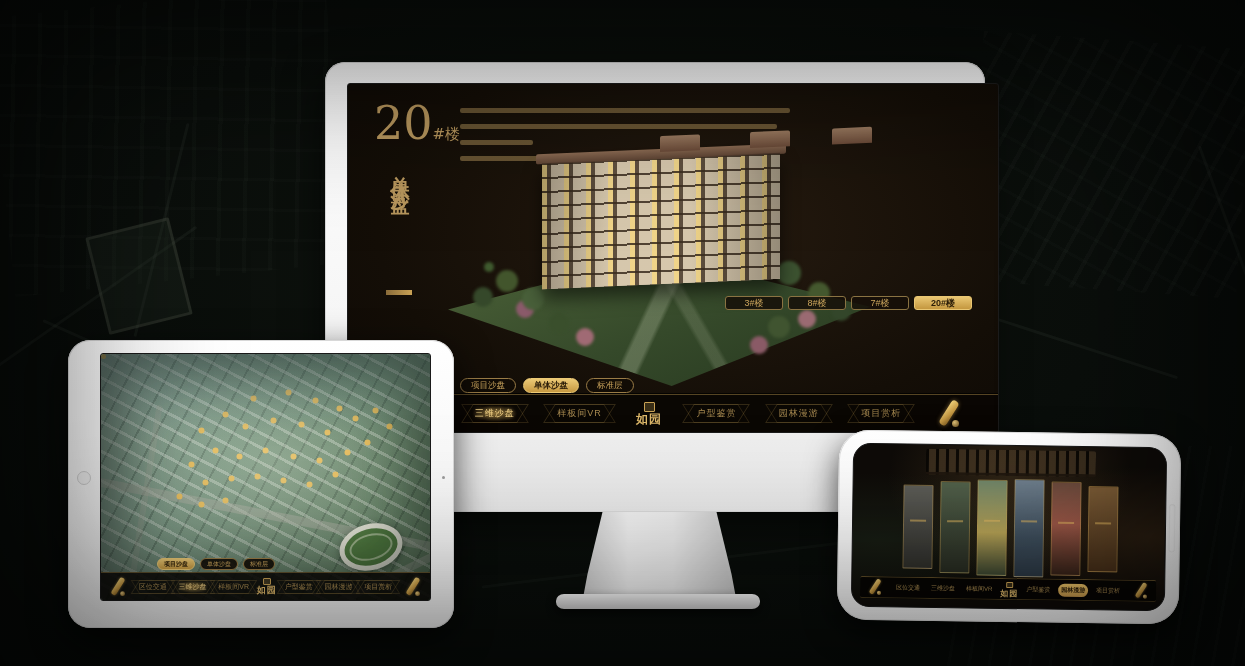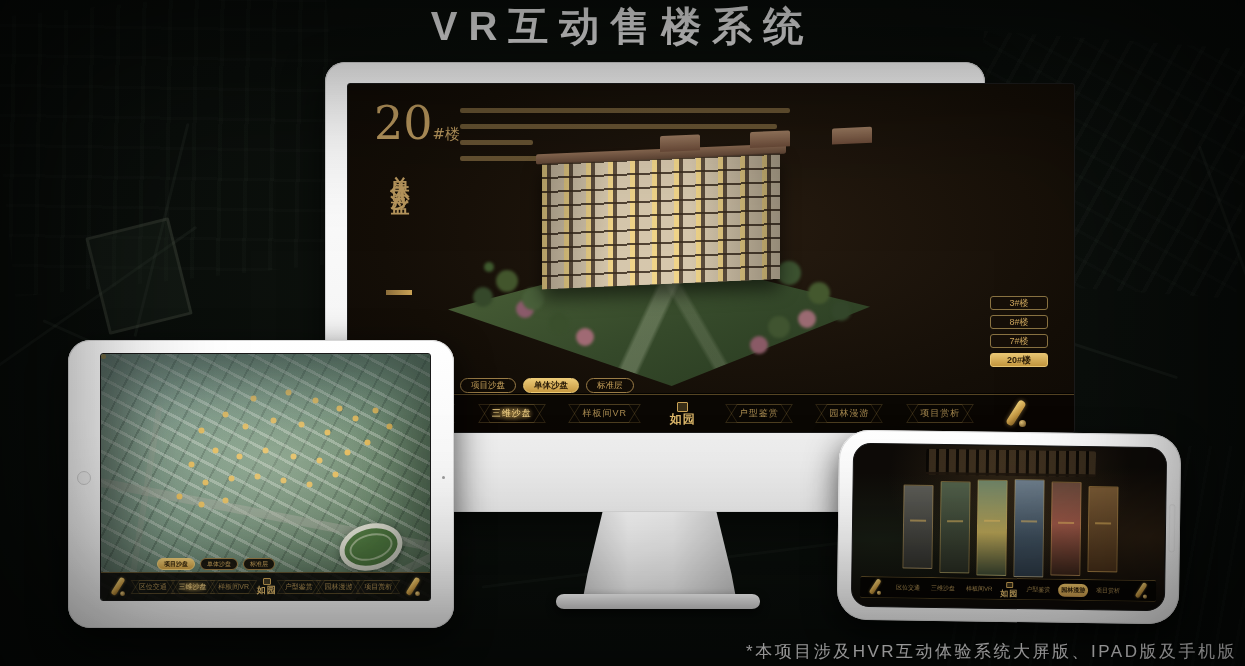--- a/index.html
+++ b/index.html
@@ -235,7 +235,6 @@
   <div class="bg-deco bg-road r6"></div>
   <div class="bg-deco bg-sign"></div>
 
-  <div class="main-title">VR互动售楼系统</div>
 
   <div class="monitor-frame">
     <div class="monitor-screen">

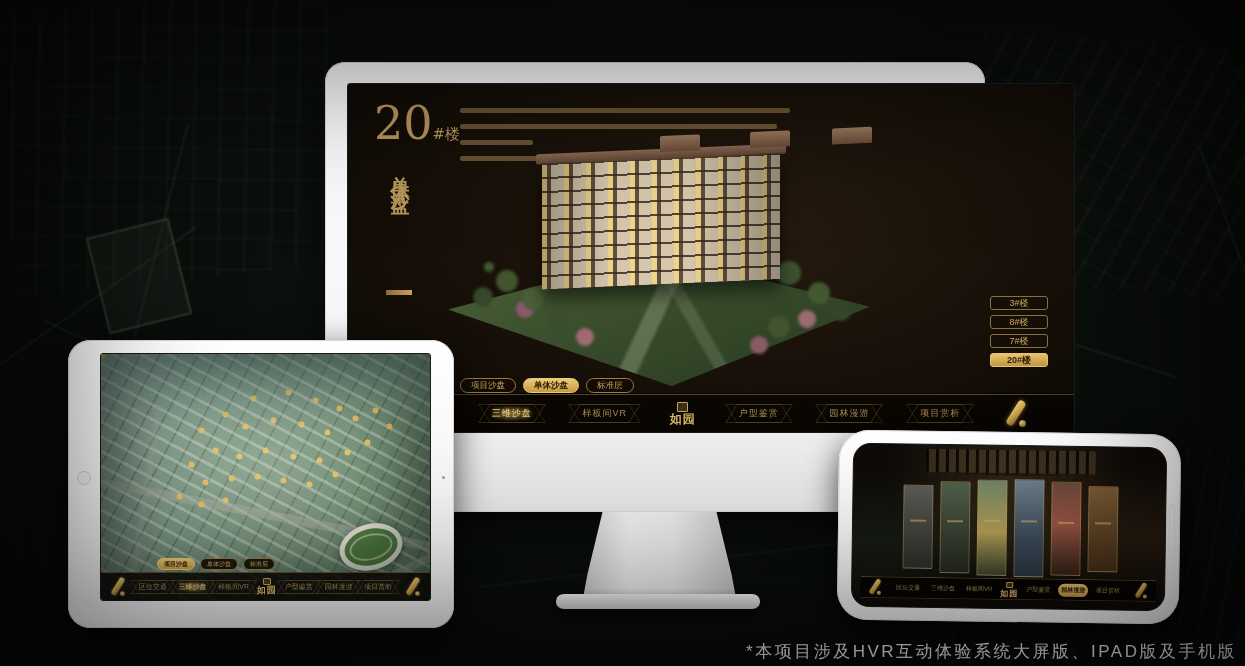--- a/index.html
+++ b/index.html
@@ -50,7 +50,7 @@
   .monitor-frame { position:absolute; left:325px; top:62px; width:660px; height:450px;
       background:linear-gradient(180deg,#ffffff 0%,#f4f4f4 70%,#e7e7e7 100%);
       border-radius:20px; box-shadow:0 14px 40px rgba(0,0,0,.65), inset 0 0 0 1px #d9d9d9; }
-  .monitor-screen { position:absolute; left:22px; top:21px; width:728px; height:350px;
+  .monitor-screen { position:absolute; left:22px; top:21px; width:652px; height:350px;
       background:radial-gradient(ellipse at 55% 42%, #261b10 0%, #140e07 65%, #0d0905 100%);
       border:1px solid #1c1c1c; border-radius:3px; overflow:hidden; }
   .stand-neck { position:absolute; left:583px; top:512px; width:150px; height:86px;

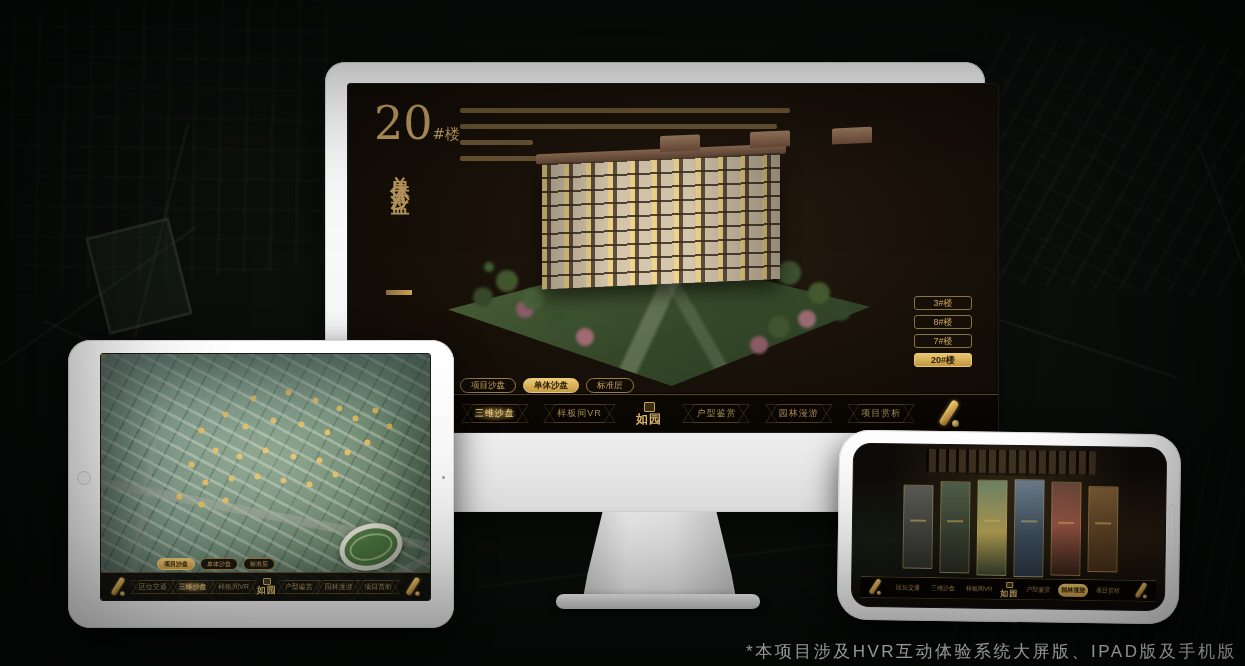--- a/index.html
+++ b/index.html
@@ -105,7 +105,7 @@
   .b-tower.t1 { left:118px; } .b-tower.t2 { left:208px; } .b-tower.t3 { left:290px; }
 
   
-  .floor-buttons { position:absolute; right:26px; top:212px; display:flex; flex-direction:column; gap:5px; }
+  .floor-buttons { position:absolute; right:26px; top:212px; display:flex; flex-direction:row; gap:5px; }
   .floor-btn { width:58px; height:14px; font-size:9px; line-height:12px; text-align:center;
       color:#caa45c; background:rgba(22,15,8,.85); border:1px solid #8a7342; border-radius:3px;
       font-family:"Liberation Sans", sans-serif; cursor:pointer; }

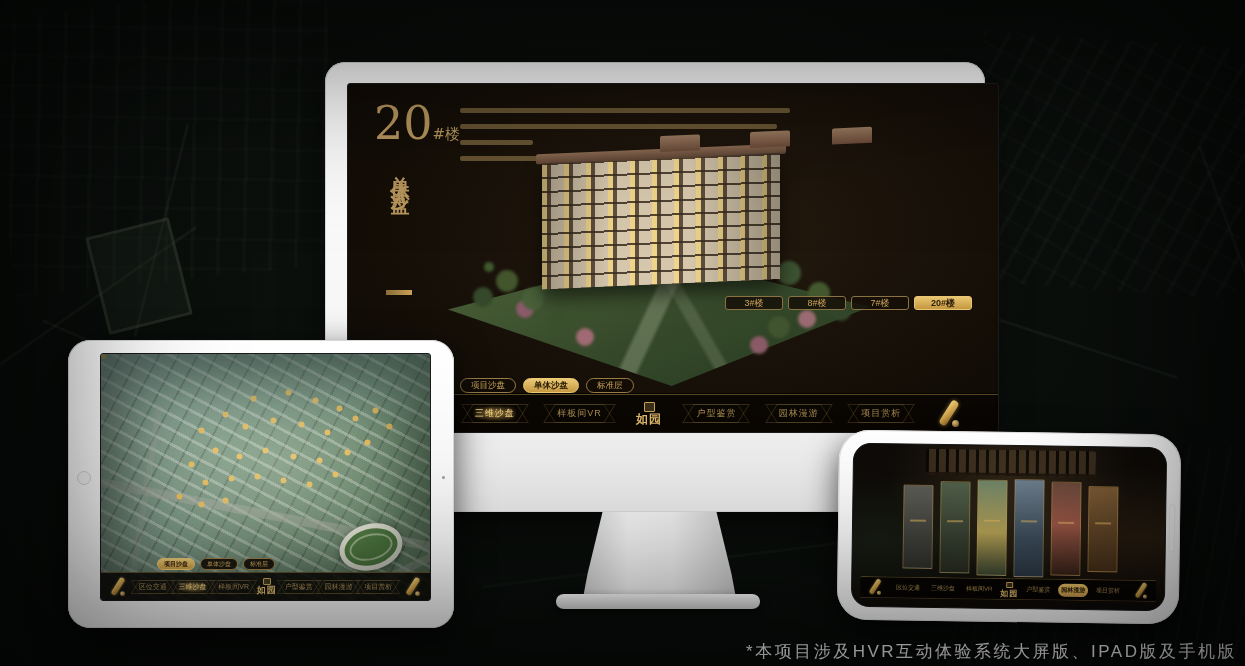--- a/index.html
+++ b/index.html
@@ -359,7 +359,6 @@
     <div class="phone-notch"></div>
   </div>
 
-  <div class="footnote">*本项目涉及HVR互动体验系统大屏版、IPAD版及手机版</div>
 
   <div class="bg-deco bg-vignette"></div>
 </div>

